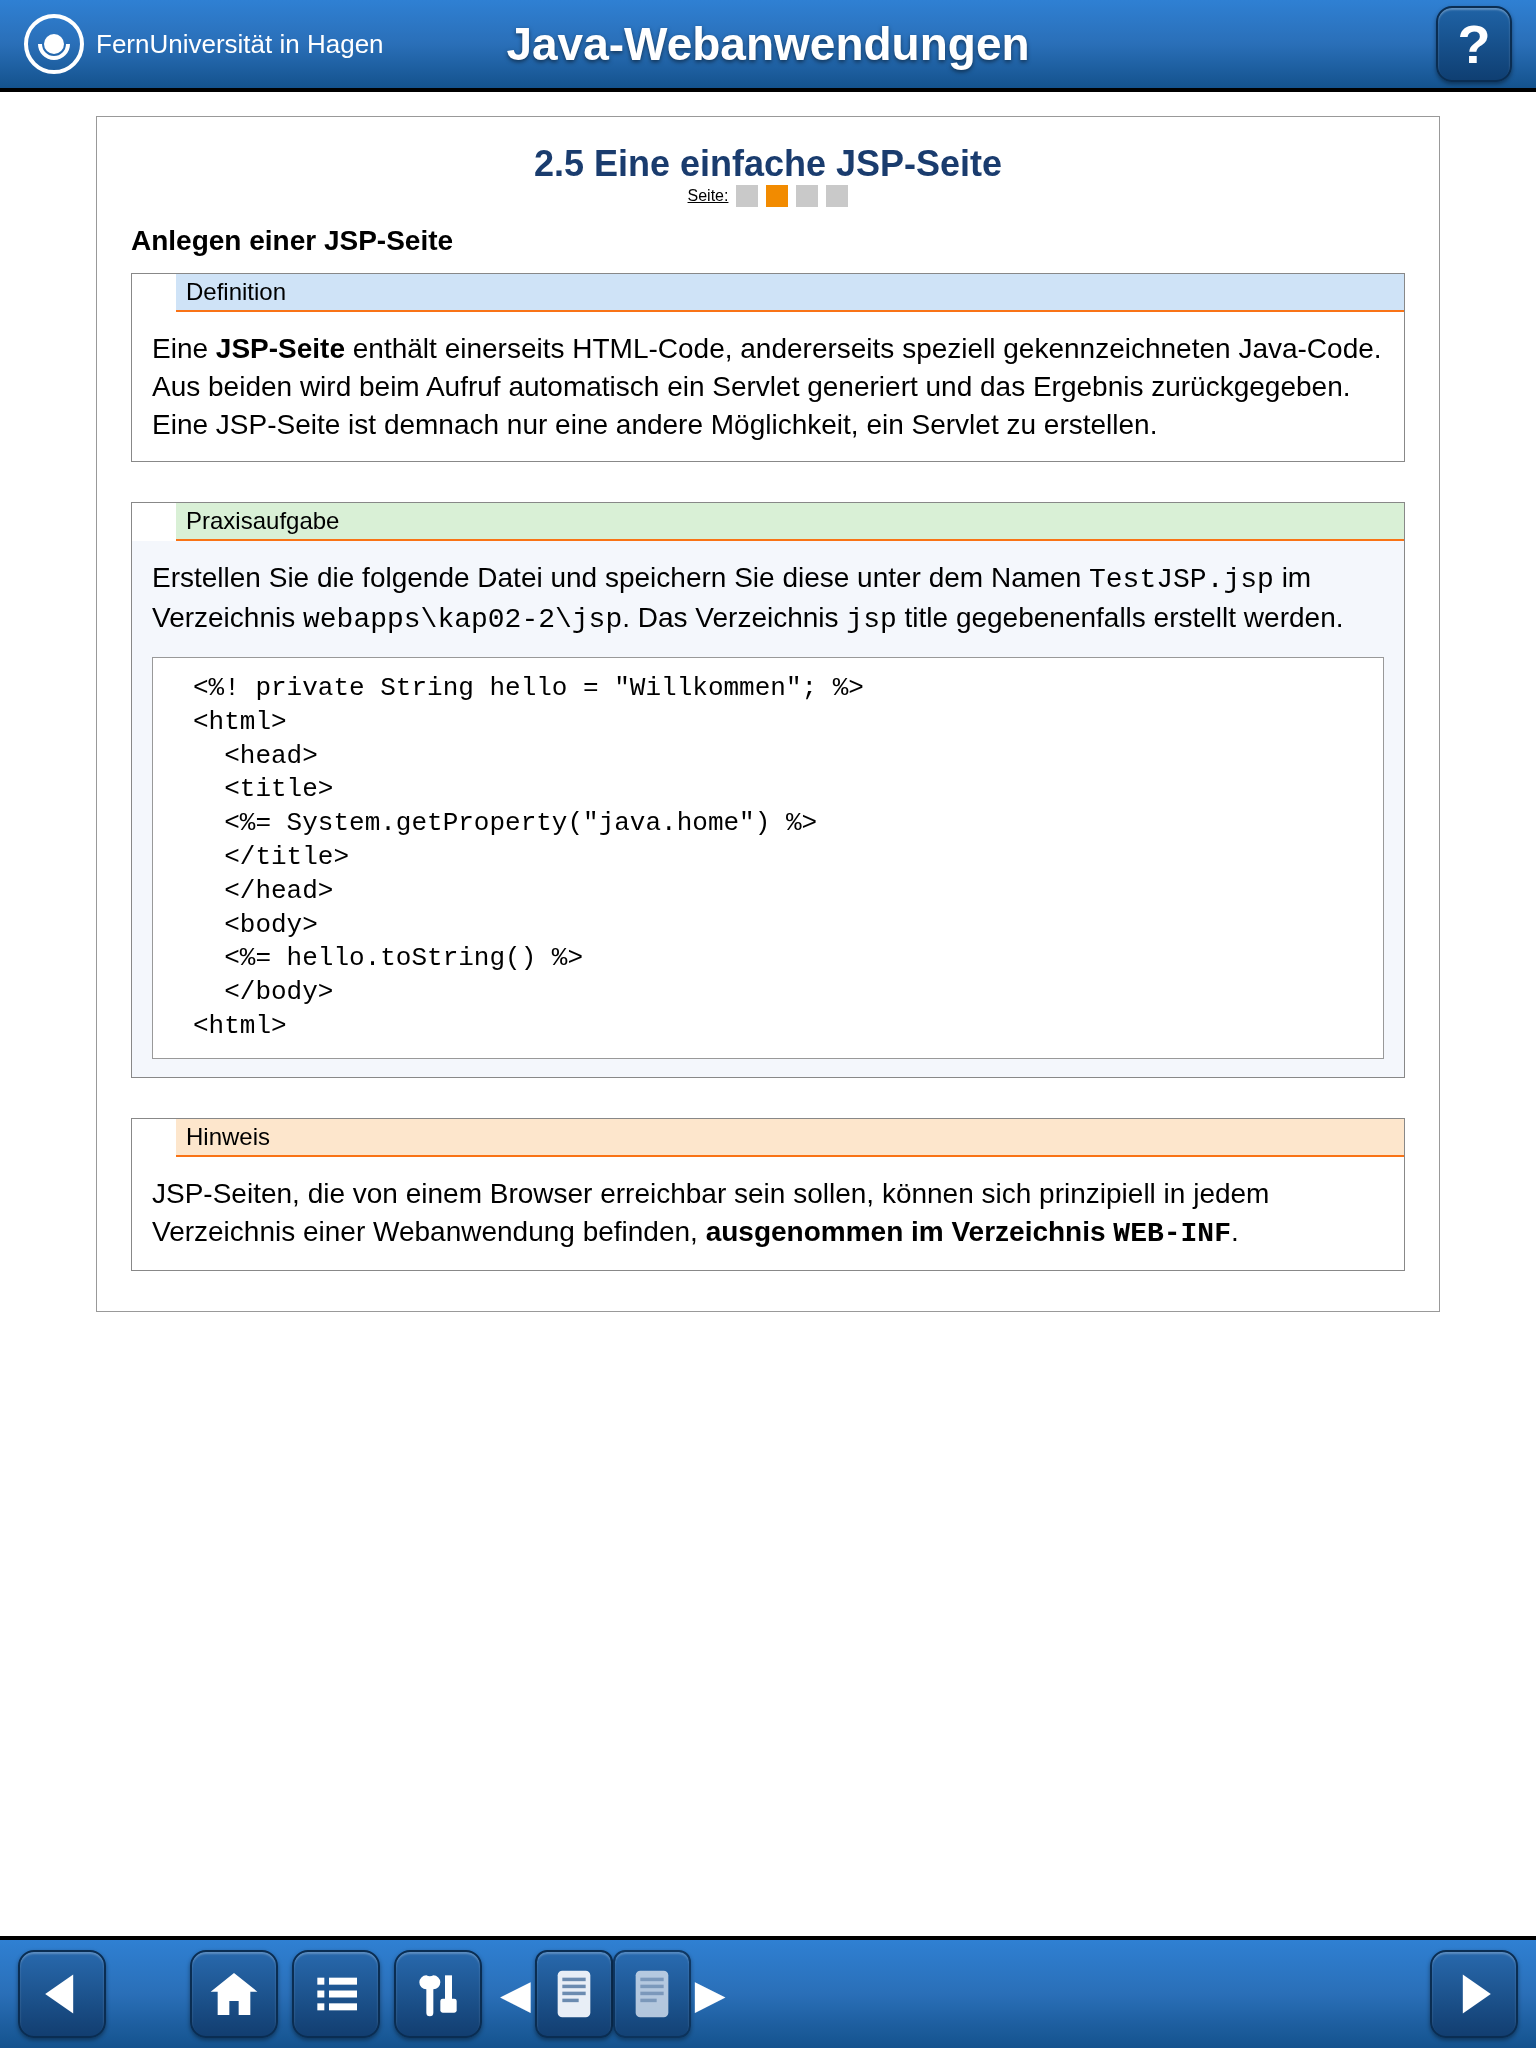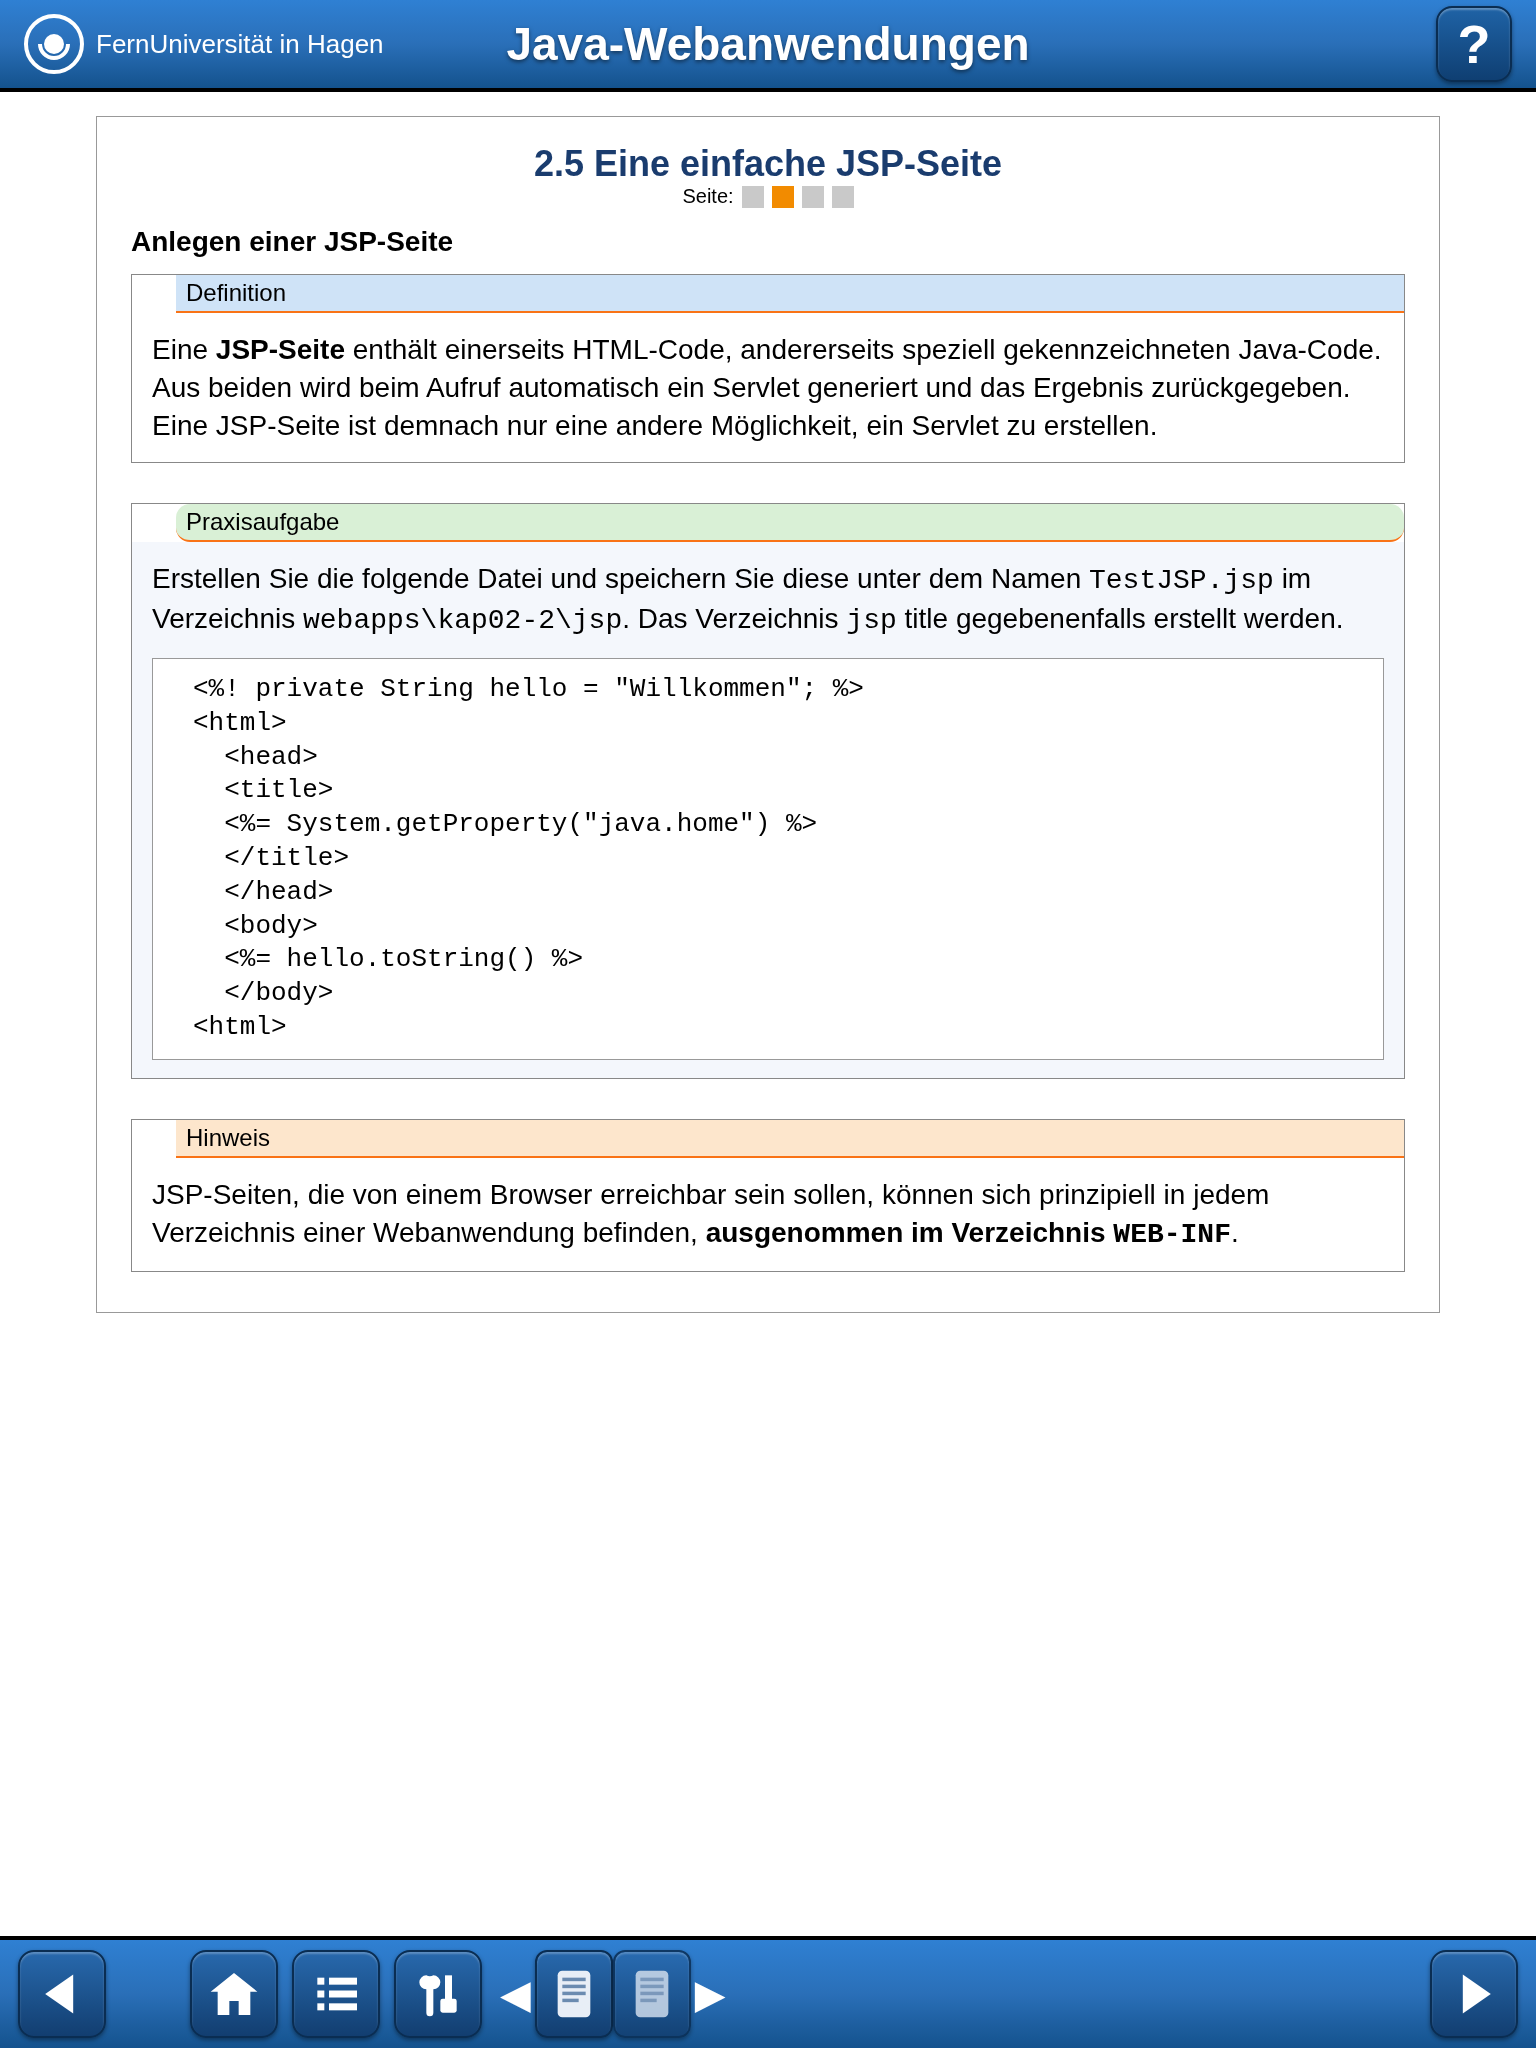--- a/index.html
+++ b/index.html
@@ -38,7 +38,7 @@
   }
   .page-head { display:flex; justify-content:space-between; align-items:center; margin-bottom:18px;flex-direction:column;}
   .chapter { color:#1a3c6e; font-size:36px; font-weight:bold; }
-  .pager { display:flex; align-items:center; gap:8px; font-size:20px; color:#000;}
+  .pager { display:flex; align-items:center; gap:8px; font-size:16px; color:#000;text-decoration:underline;}
   .pager-sq { width:22px; height:22px; background:#c9c9c9; }
   .pager-sq.active { background:#f28b00; }
   .subtitle { font-size:28px; font-weight:bold; margin: 18px 0 16px 0; }

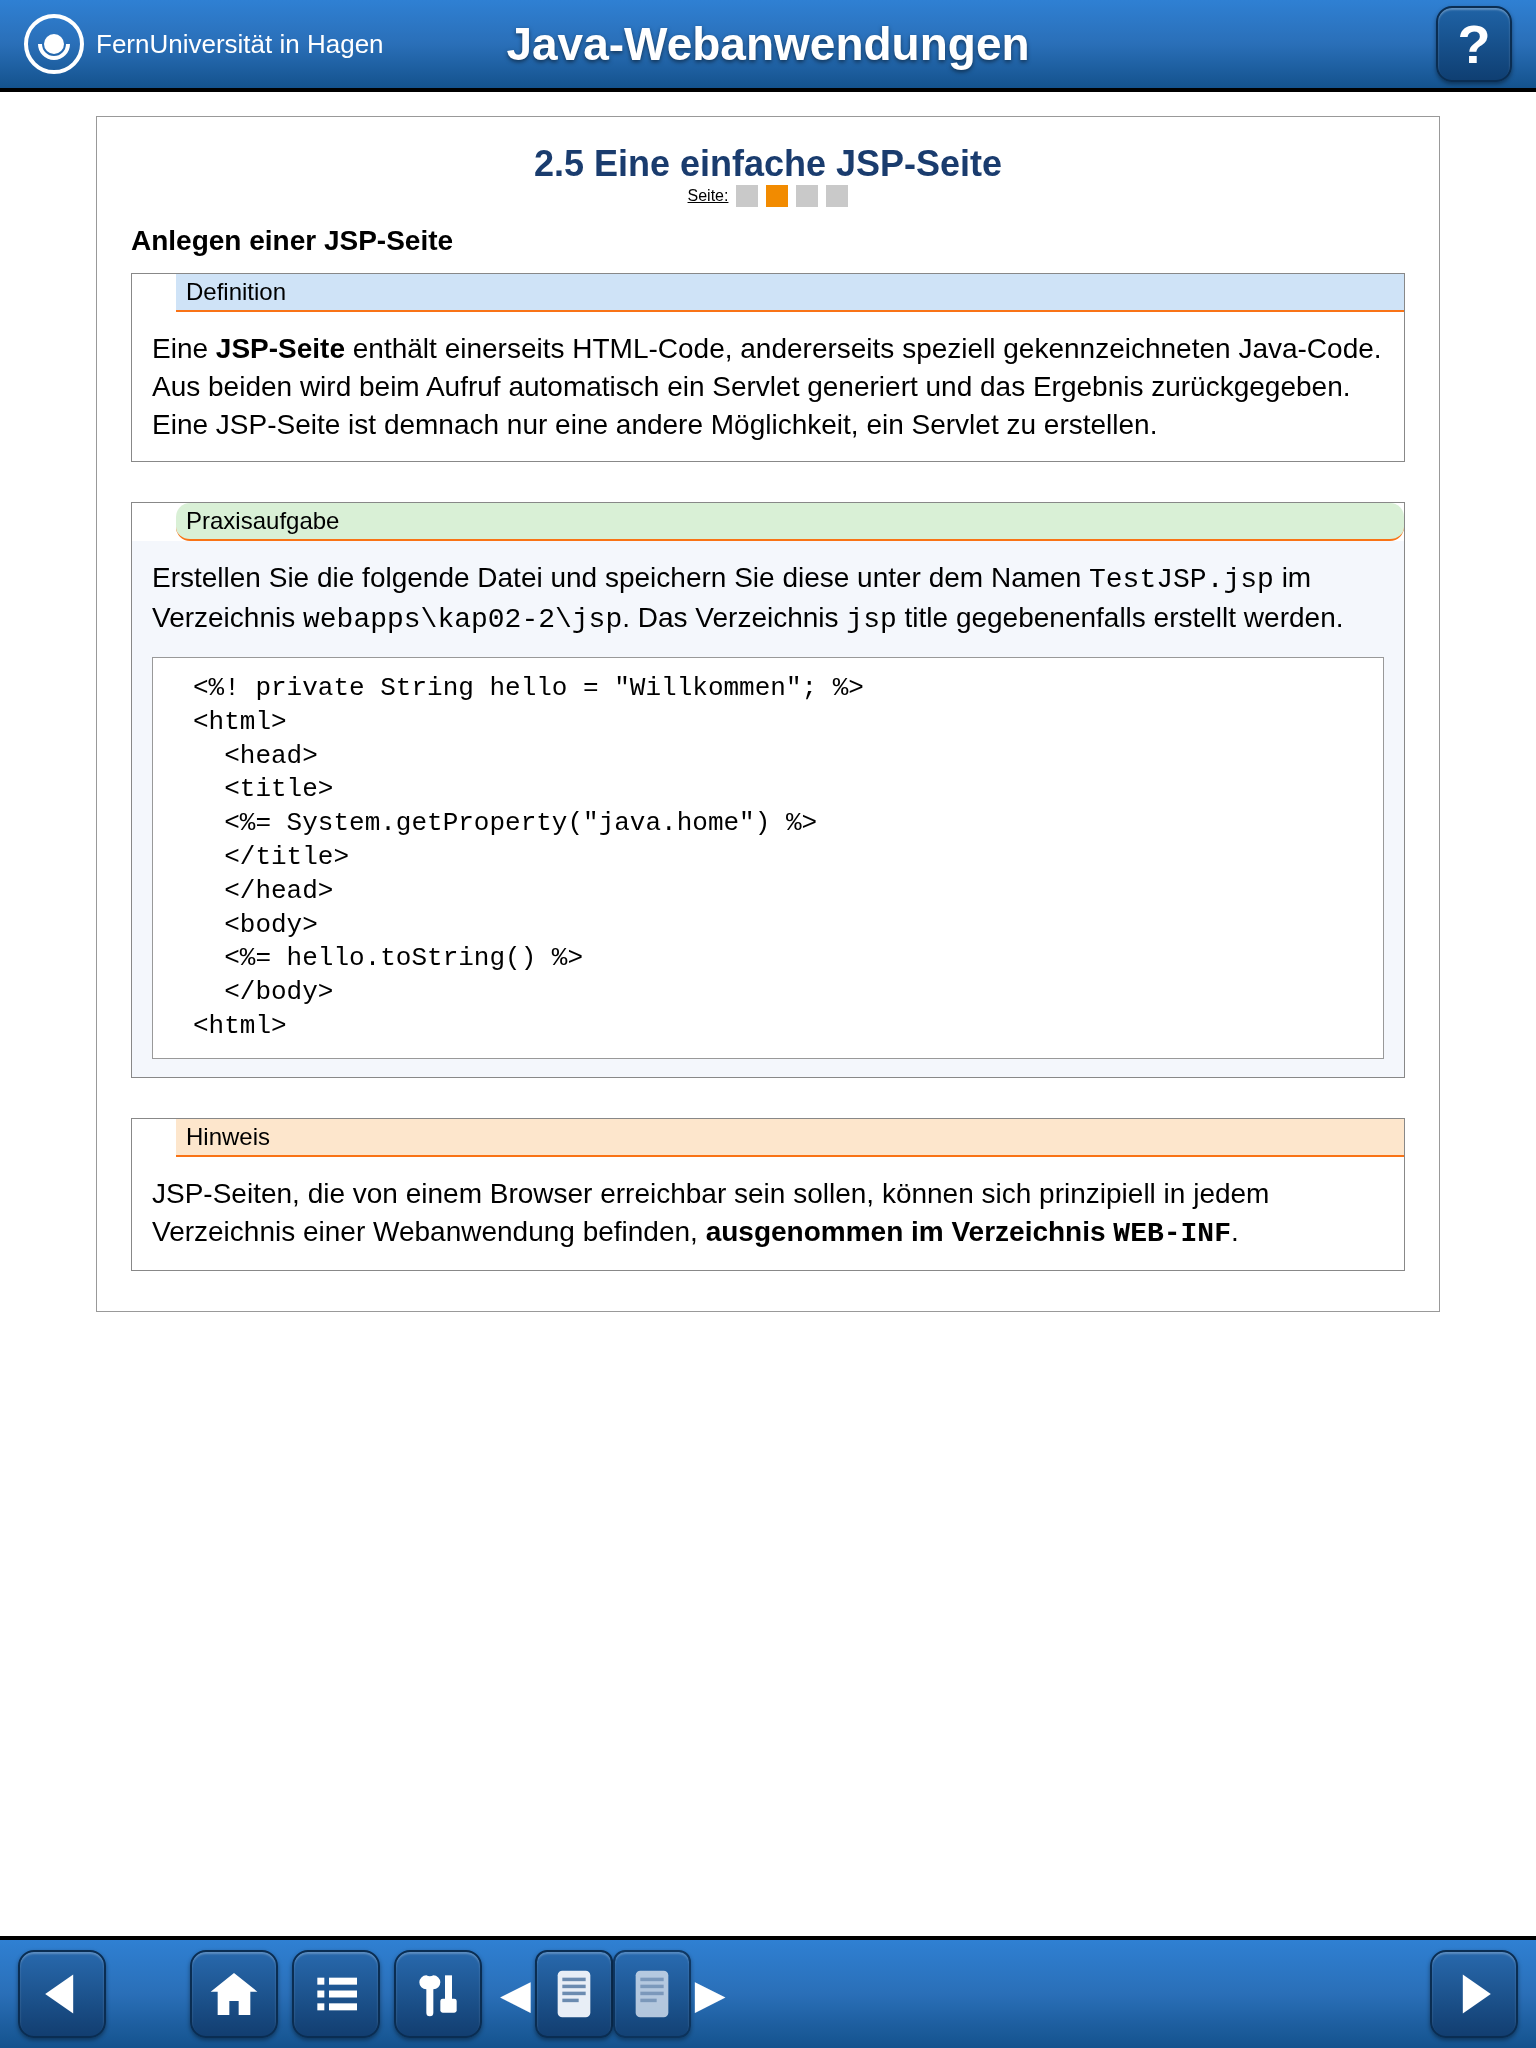--- a/index.html
+++ b/index.html
@@ -45,7 +45,7 @@
   .box { border:1px solid #888; margin-bottom:40px; }
   .box-head { padding:4px 10px; font-size:24px; border-bottom:2px solid #f97316;margin-left:44px;}
   .box-head.def { background:#cfe3f7; }
-  .box-head.task { background:#d9f0d6;border-radius:14px; }
+  .box-head.task { background:#d9f0d6; }
   .box-head.hint { background:#fde6cc; }
   .box-body { padding:18px 20px; font-size:28px; line-height:1.35; }
   .box.task .box-body { background:#f4f7fc; }

